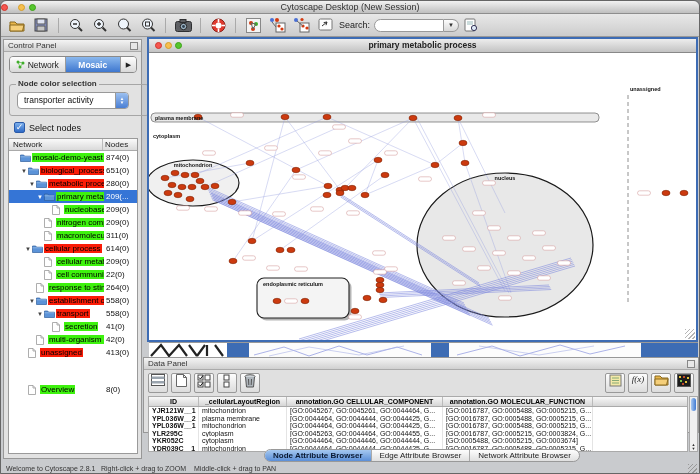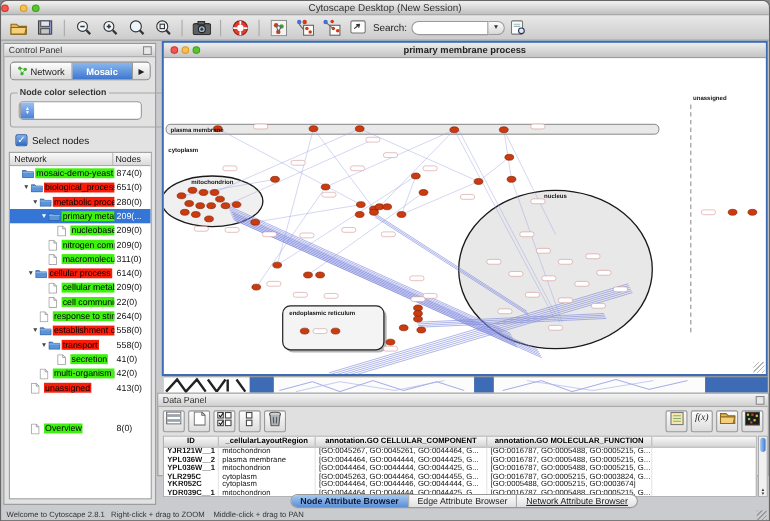--- a/index.html
+++ b/index.html
@@ -486,7 +486,7 @@
       <span class="tl r" style="top:3px;left:6px"></span>
       <span class="tl y" style="top:3px;left:16px"></span>
       <span class="tl g" style="top:3px;left:26px"></span>
-      <div class="net-title">primary membrane process</div>
+      <div class="net-title">primary metabolic process</div>
     </div>
     <div class="net-canvas">
       <svg id="graph" width="547" height="287" viewBox="0 0 547 287">

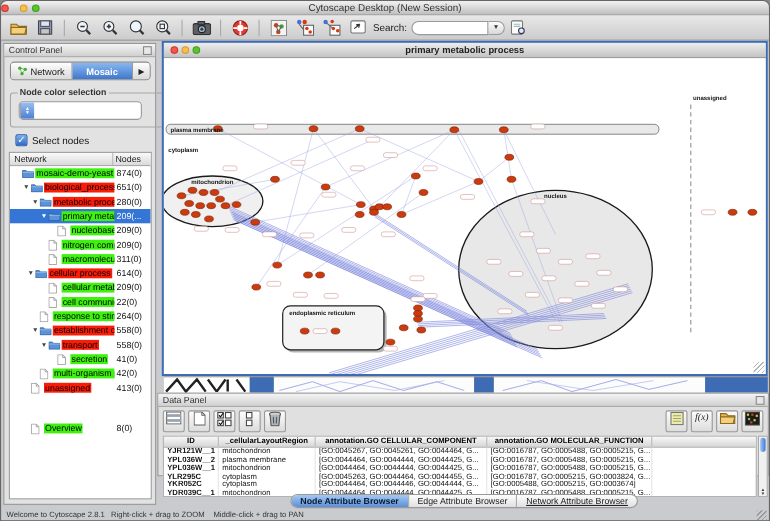--- a/index.html
+++ b/index.html
@@ -274,6 +274,7 @@
     <div class="groupbox">
       <span class="groupbox-label">Node color selection</span>
       <div class="select">
+        <span class="select-text">transporter activity</span>
         <span class="select-stepper">
             <span>▲</span>
             <span>▼</span>

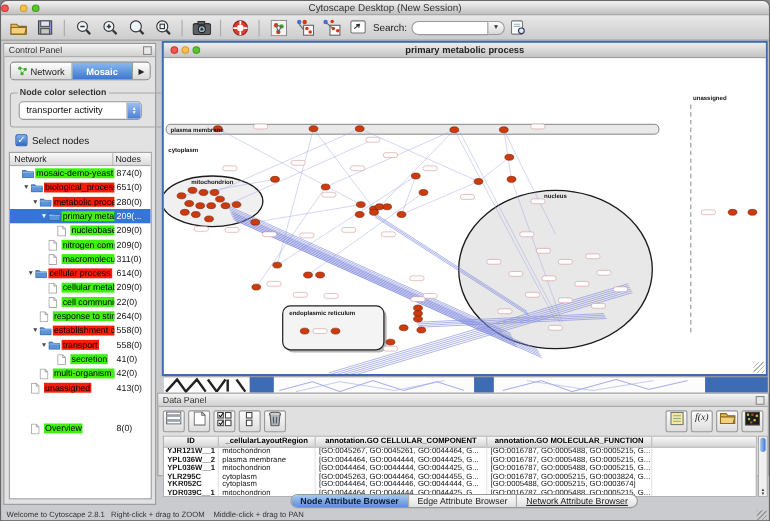--- a/index.html
+++ b/index.html
@@ -119,7 +119,7 @@
     border:1px solid #999; border-radius:7px; overflow:hidden;
     background:linear-gradient(#fdfdfd,#e0e0e0); }
   .attr-tab { padding:0 8px; font-size:8px; line-height:11px; color:#222; border-right:1px solid #aaa; }
-  .attr-tab:last-child { border-right:none;text-decoration:underline; }
+  .attr-tab:last-child { border-right:none; }
   .attr-tab.sel { background:linear-gradient(#a5c8f0,#5b8fd8); color:#0a1a33; font-weight:bold; }
 
   .status-bar { position:absolute; left:0; top:461px; width:100%; height:13px; font-size:7px; color:#333; }

